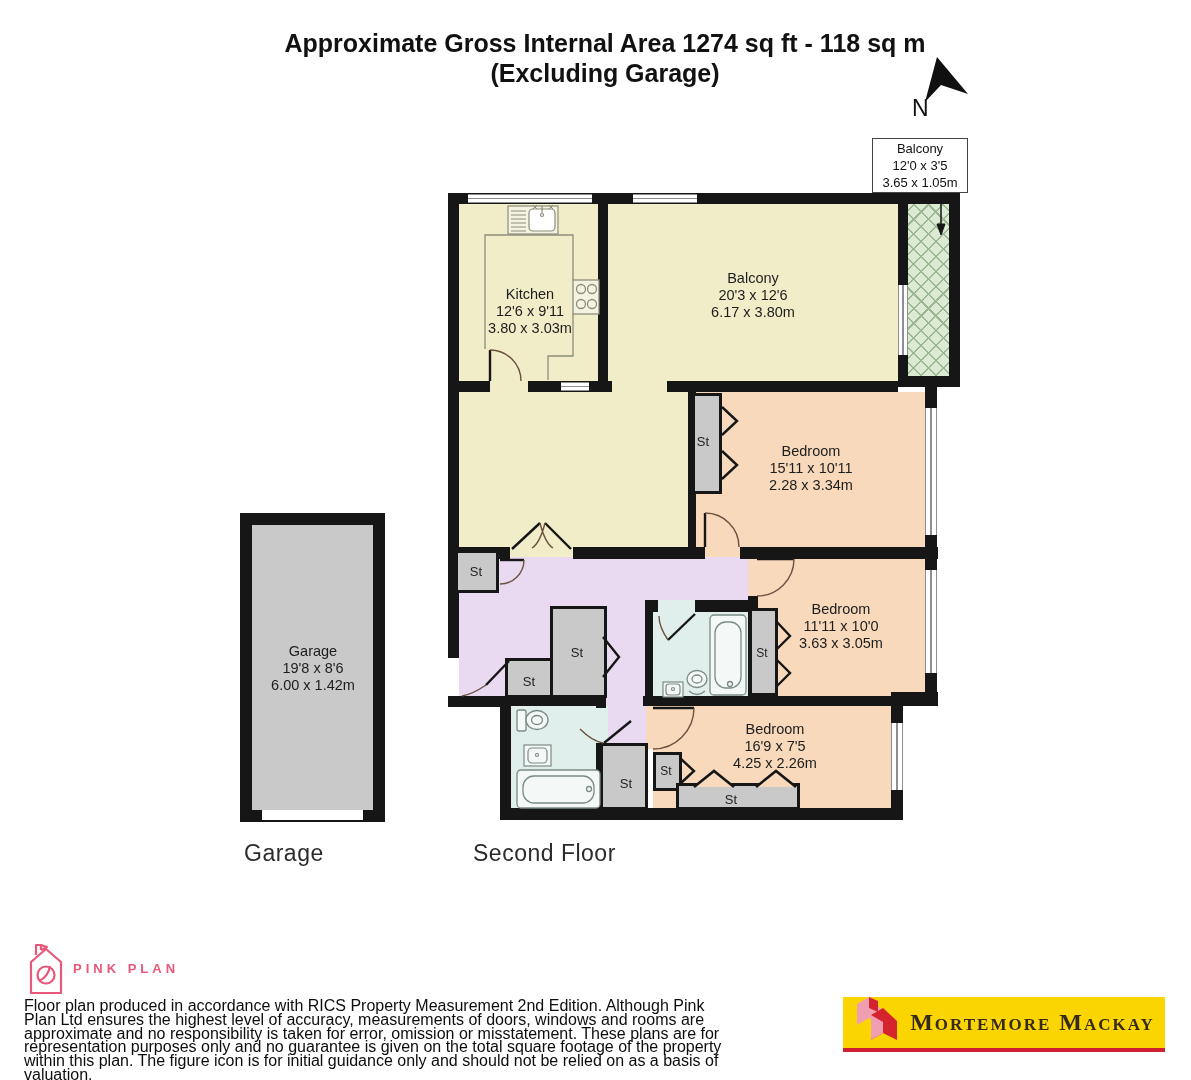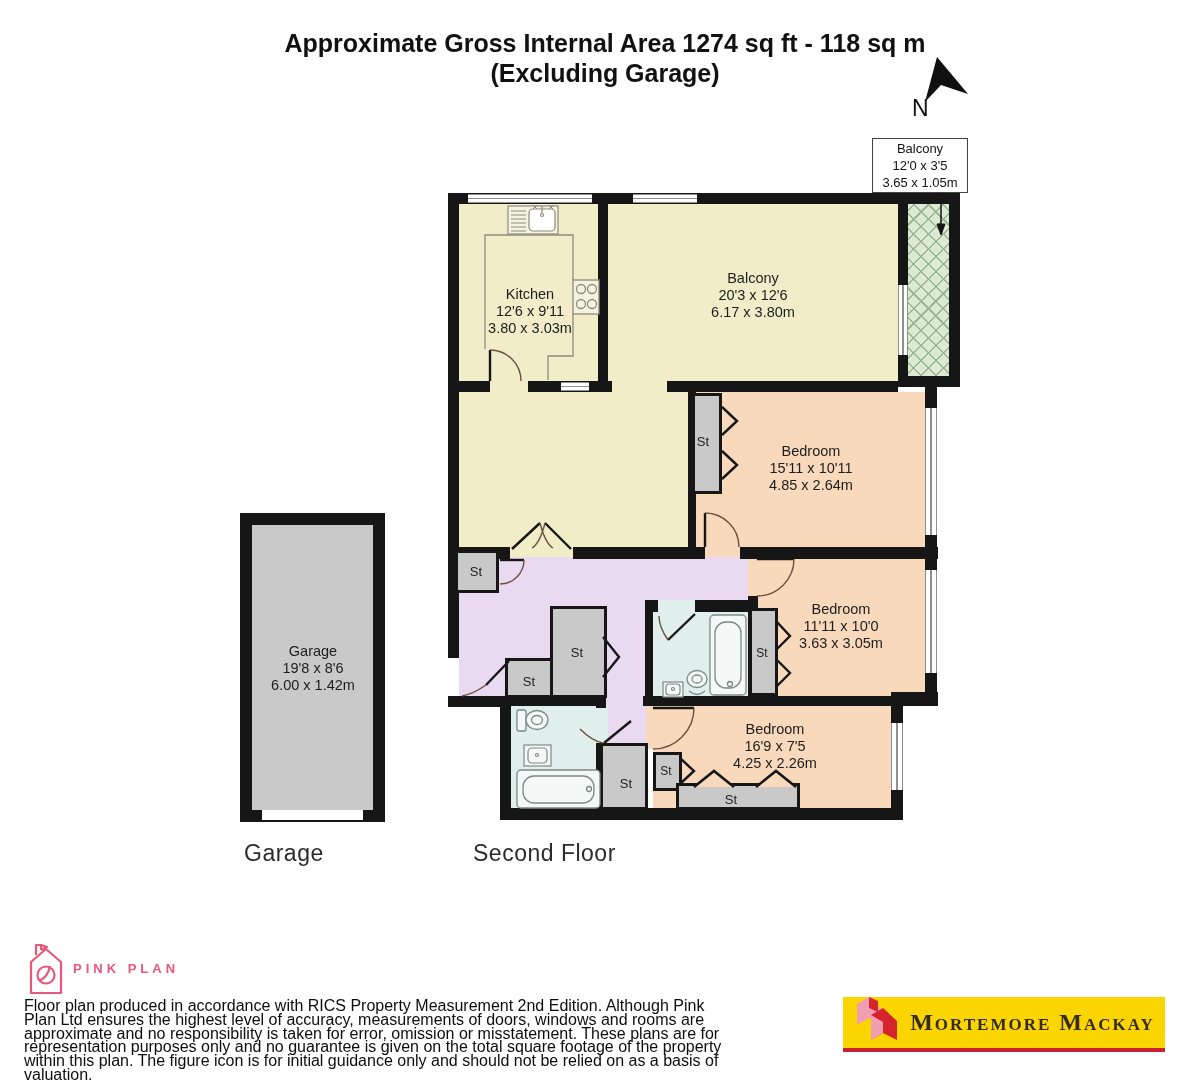--- a/index.html
+++ b/index.html
@@ -138,7 +138,7 @@
   <div class="rlabel" style="left:811px;top:443px">
     <div>Bedroom</div>
     <div>15'11 x 10'11</div>
-    <div>4.85 x 2.64m</div>
+    <div>2.28 x 3.34m</div>
   </div>
   <div class="rlabel" style="left:841px;top:601px">
     <div>Bedroom</div>

